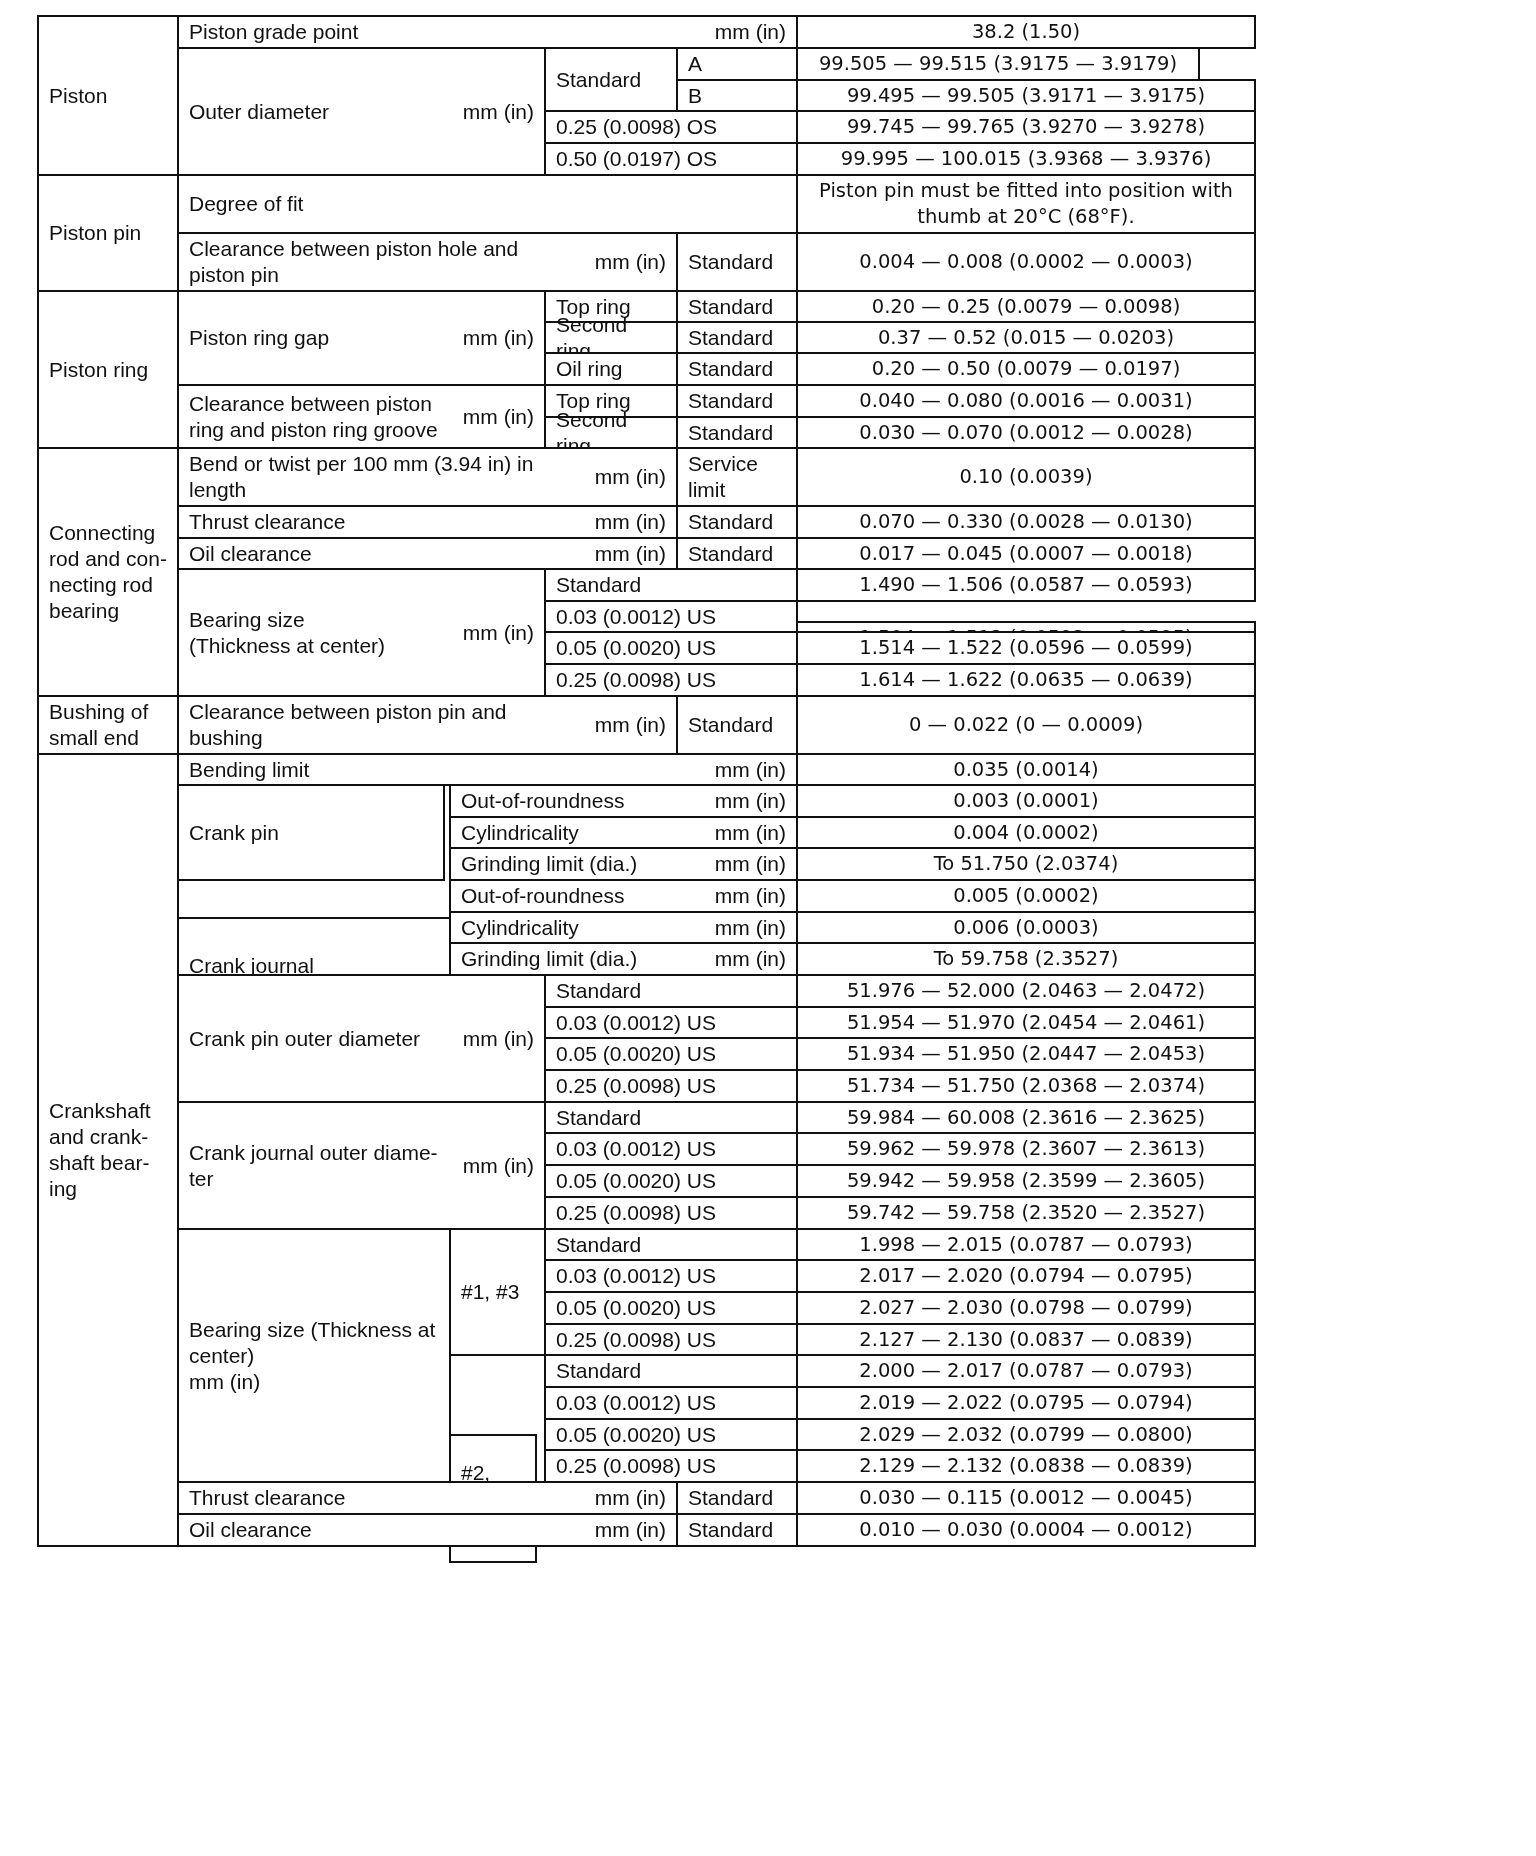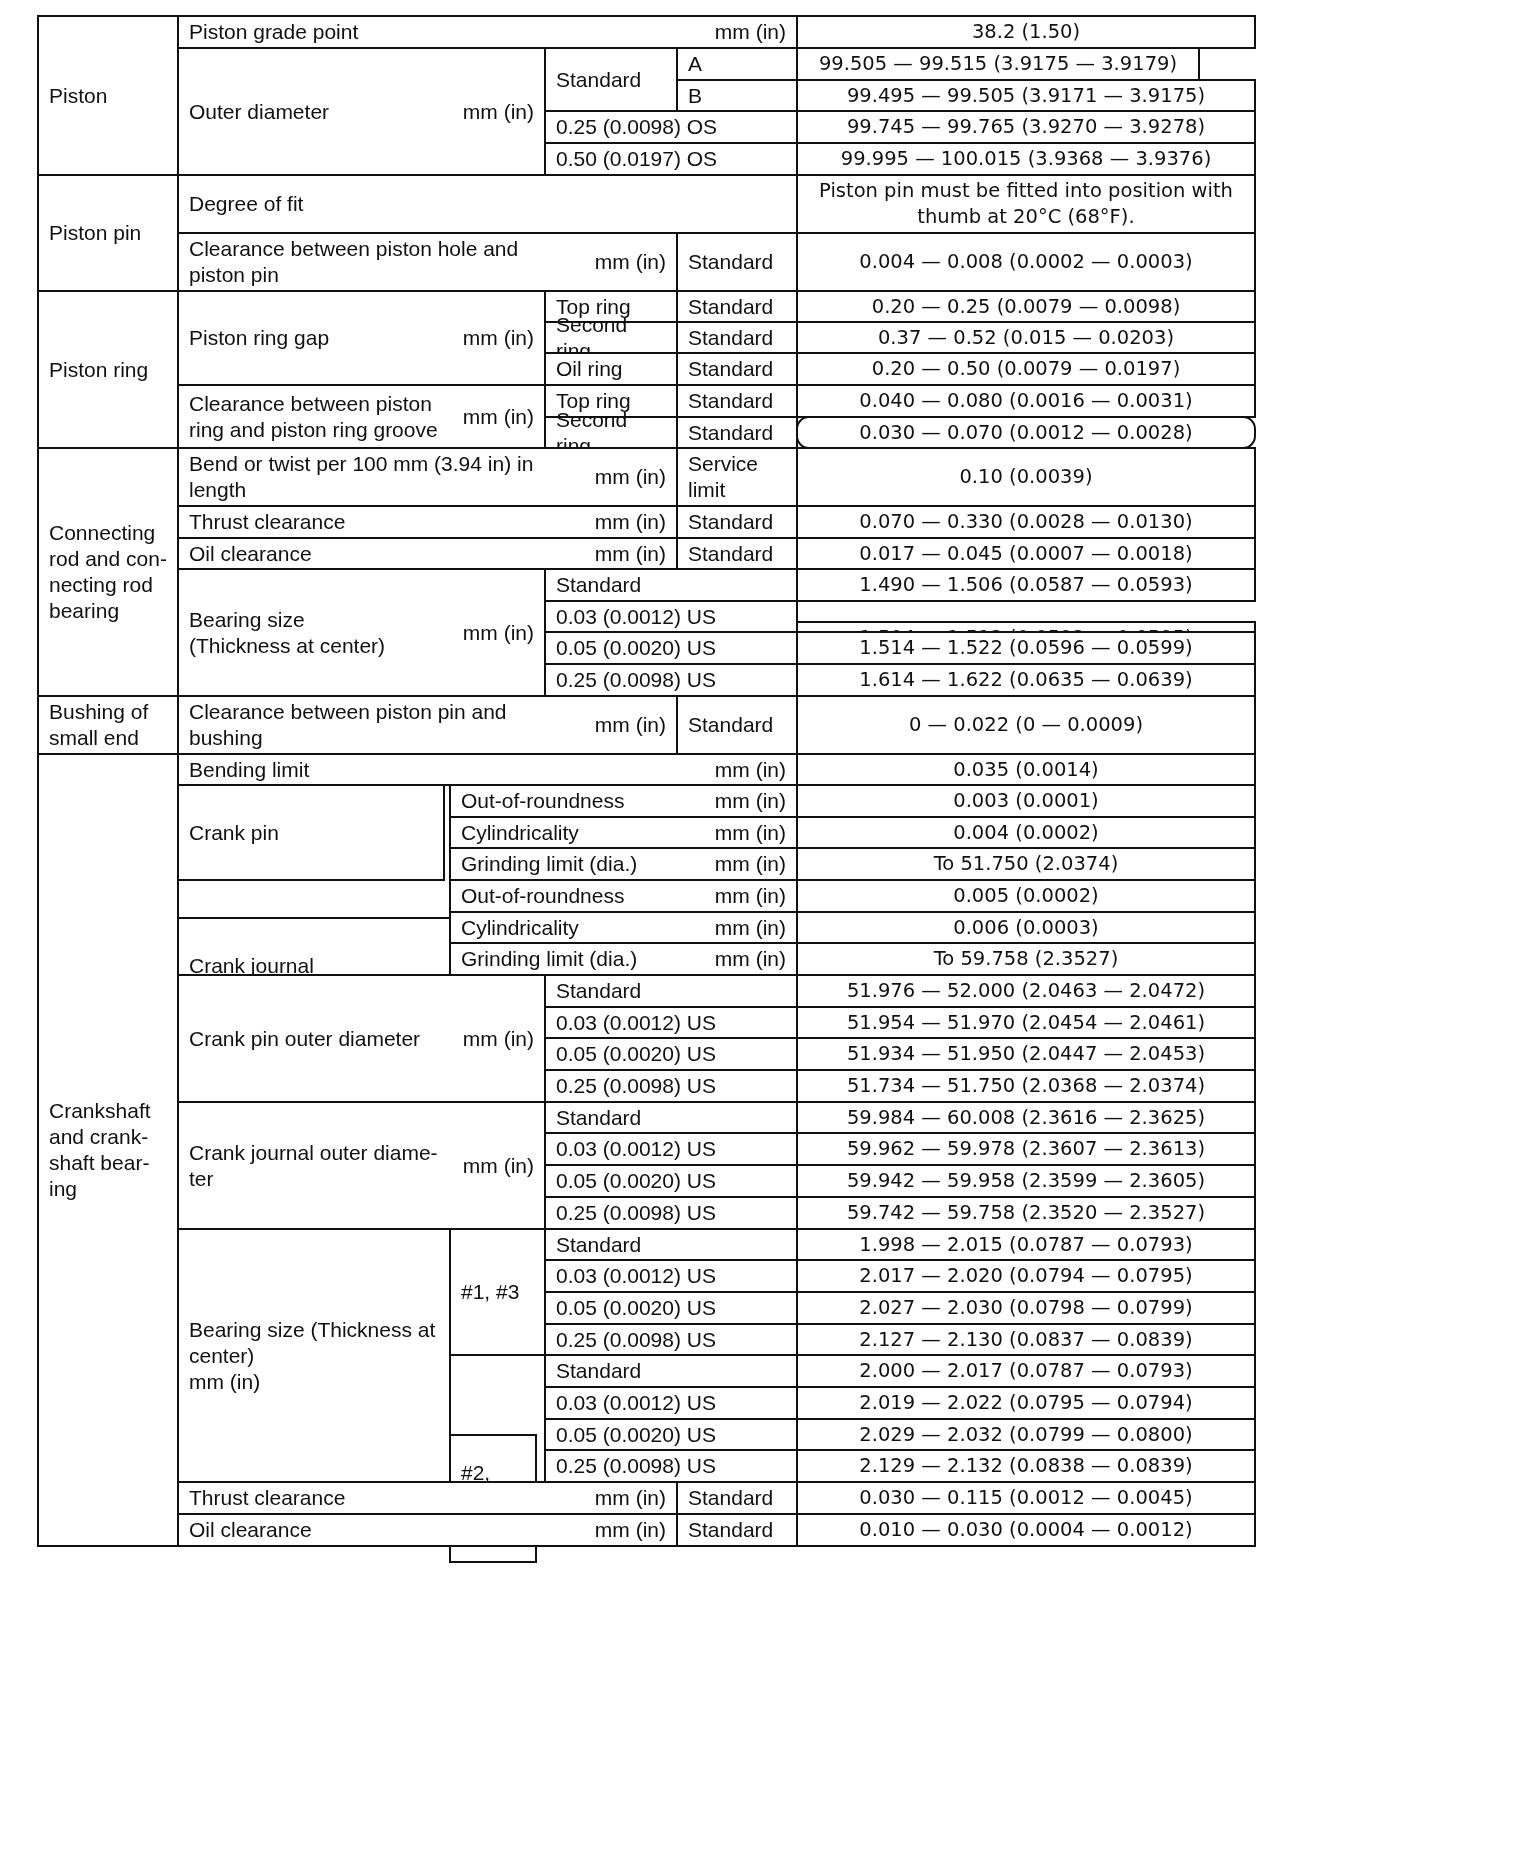--- a/index.html
+++ b/index.html
@@ -80,7 +80,7 @@
   <div class="c ctr val" style="left:796px;top:384px;width:460px;height:34px;">0.040 — 0.080 (0.0016 — 0.0031)</div>
   <div class="c l" style="left:544px;top:416px;width:134px;height:33px;">Second ring</div>
   <div class="c l" style="left:676px;top:416px;width:122px;height:33px;">Standard</div>
-  <div class="c ctr val" style="left:796px;top:416px;width:460px;height:33px;border-radius:13px;">0.030 — 0.070 (0.0012 — 0.0028)</div>
+  <div class="c ctr val" style="left:796px;top:416px;width:460px;height:33px;">0.030 — 0.070 (0.0012 — 0.0028)</div>
 
   <div class="c l txt" style="left:37px;top:447px;width:142px;height:250px;">Connecting
 rod and con-

